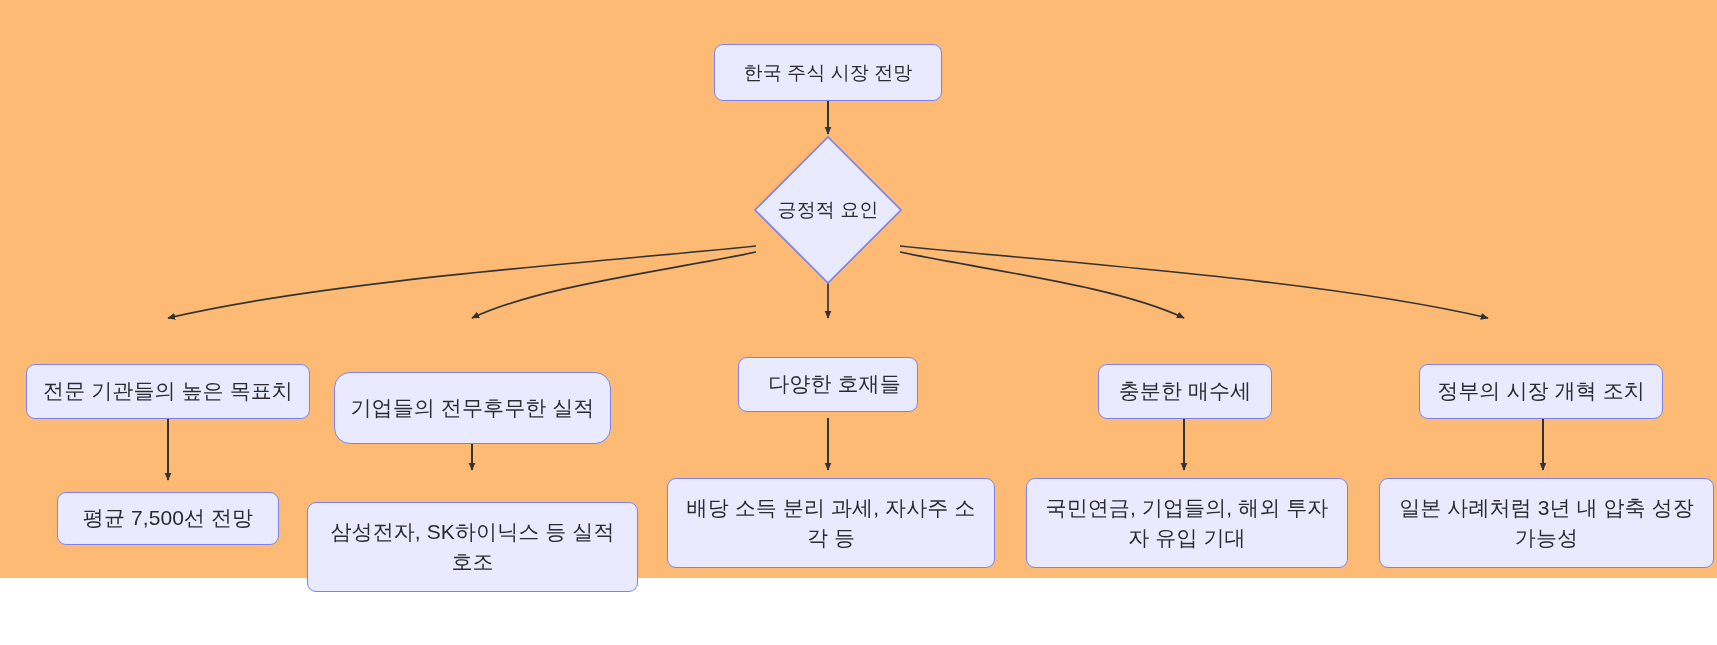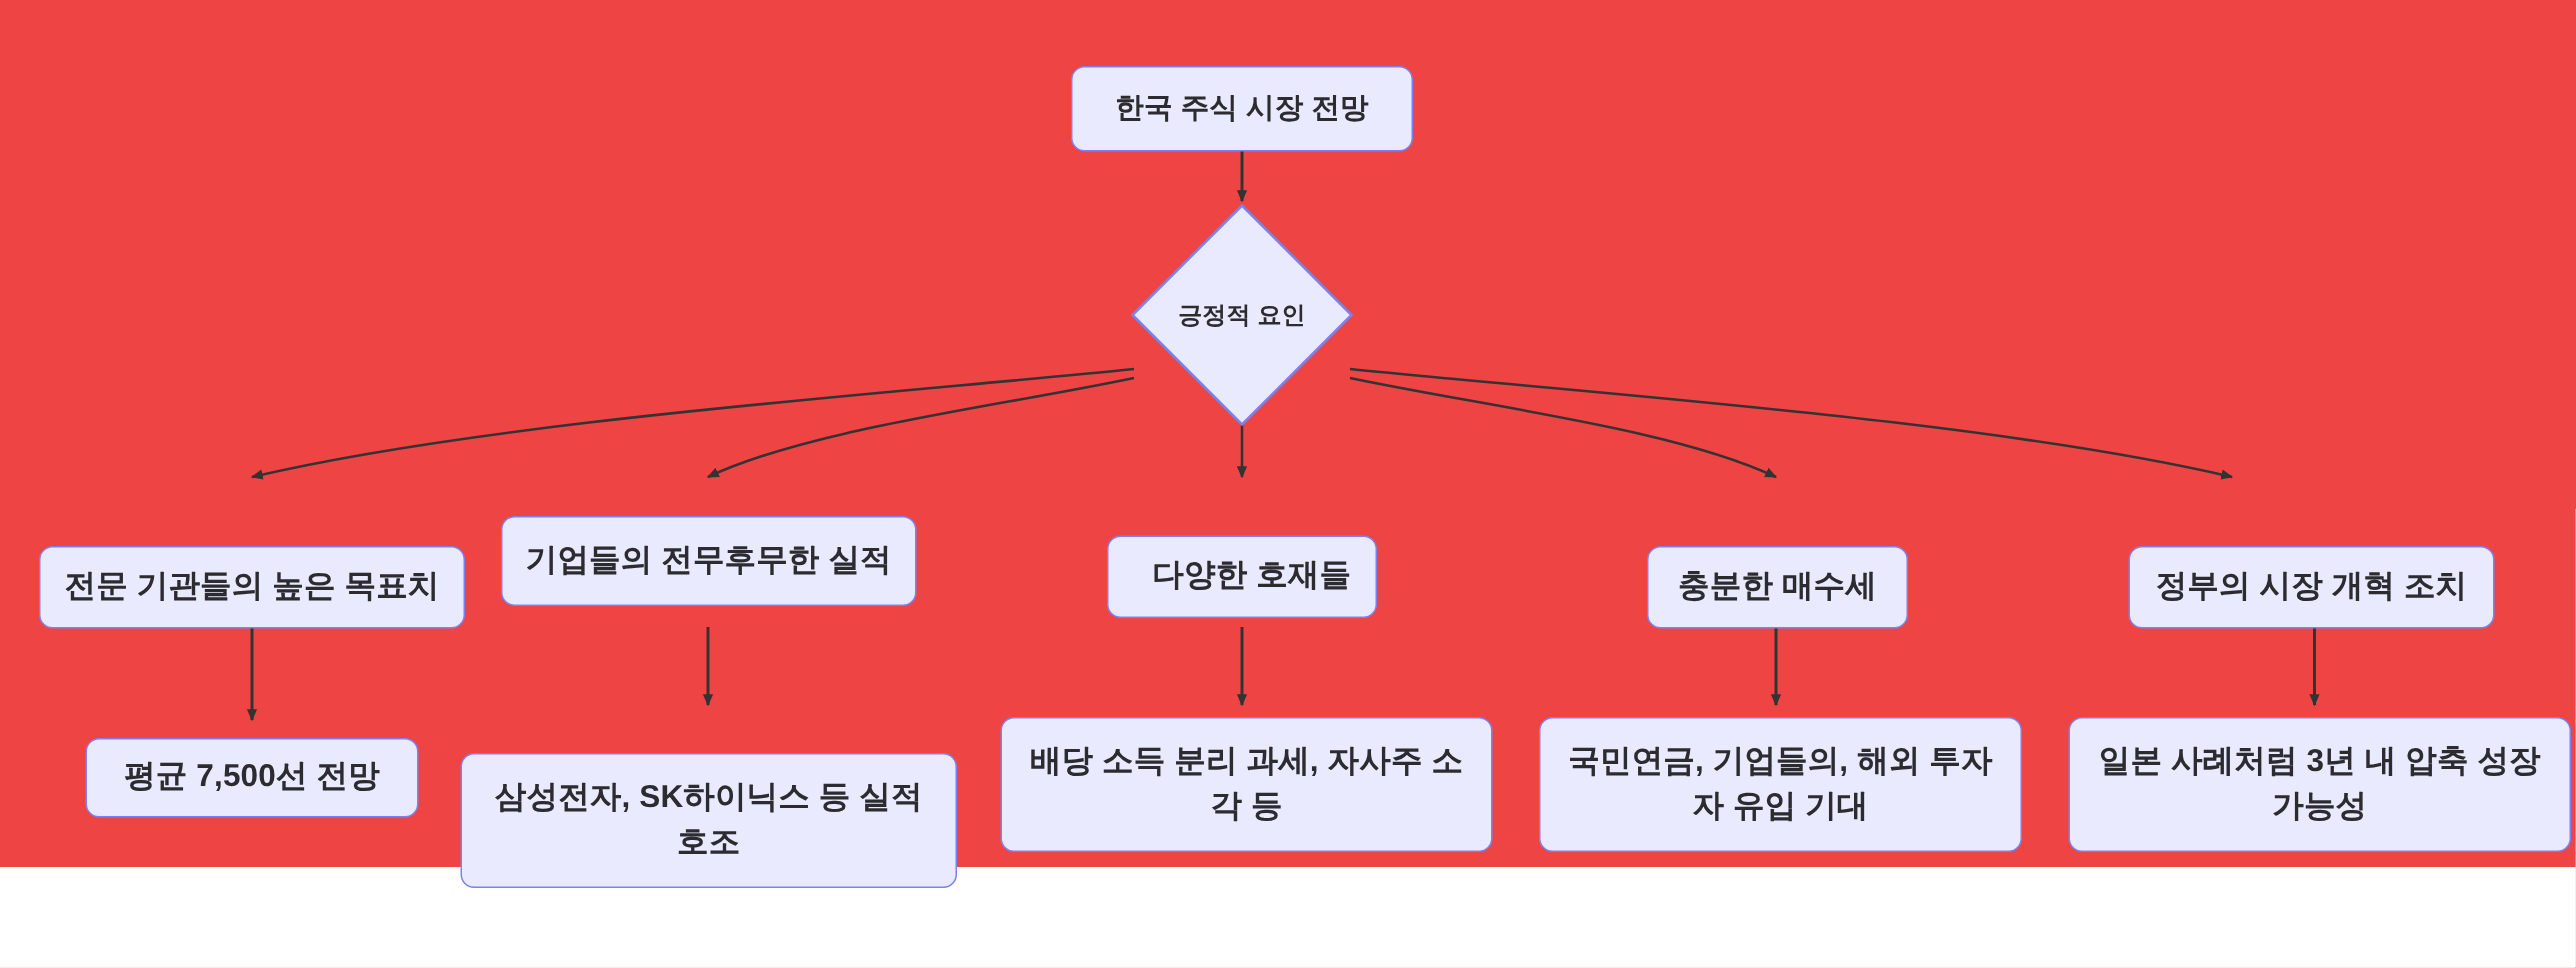--- a/index.html
+++ b/index.html
@@ -25,8 +25,7 @@
     top: 0;
     width: 1717px;
     height: 578px;
-    background: #ef4444;
-    font-weight: bold;
+    background: #fdba74;
   }
   #edge-layer {
     position: absolute;

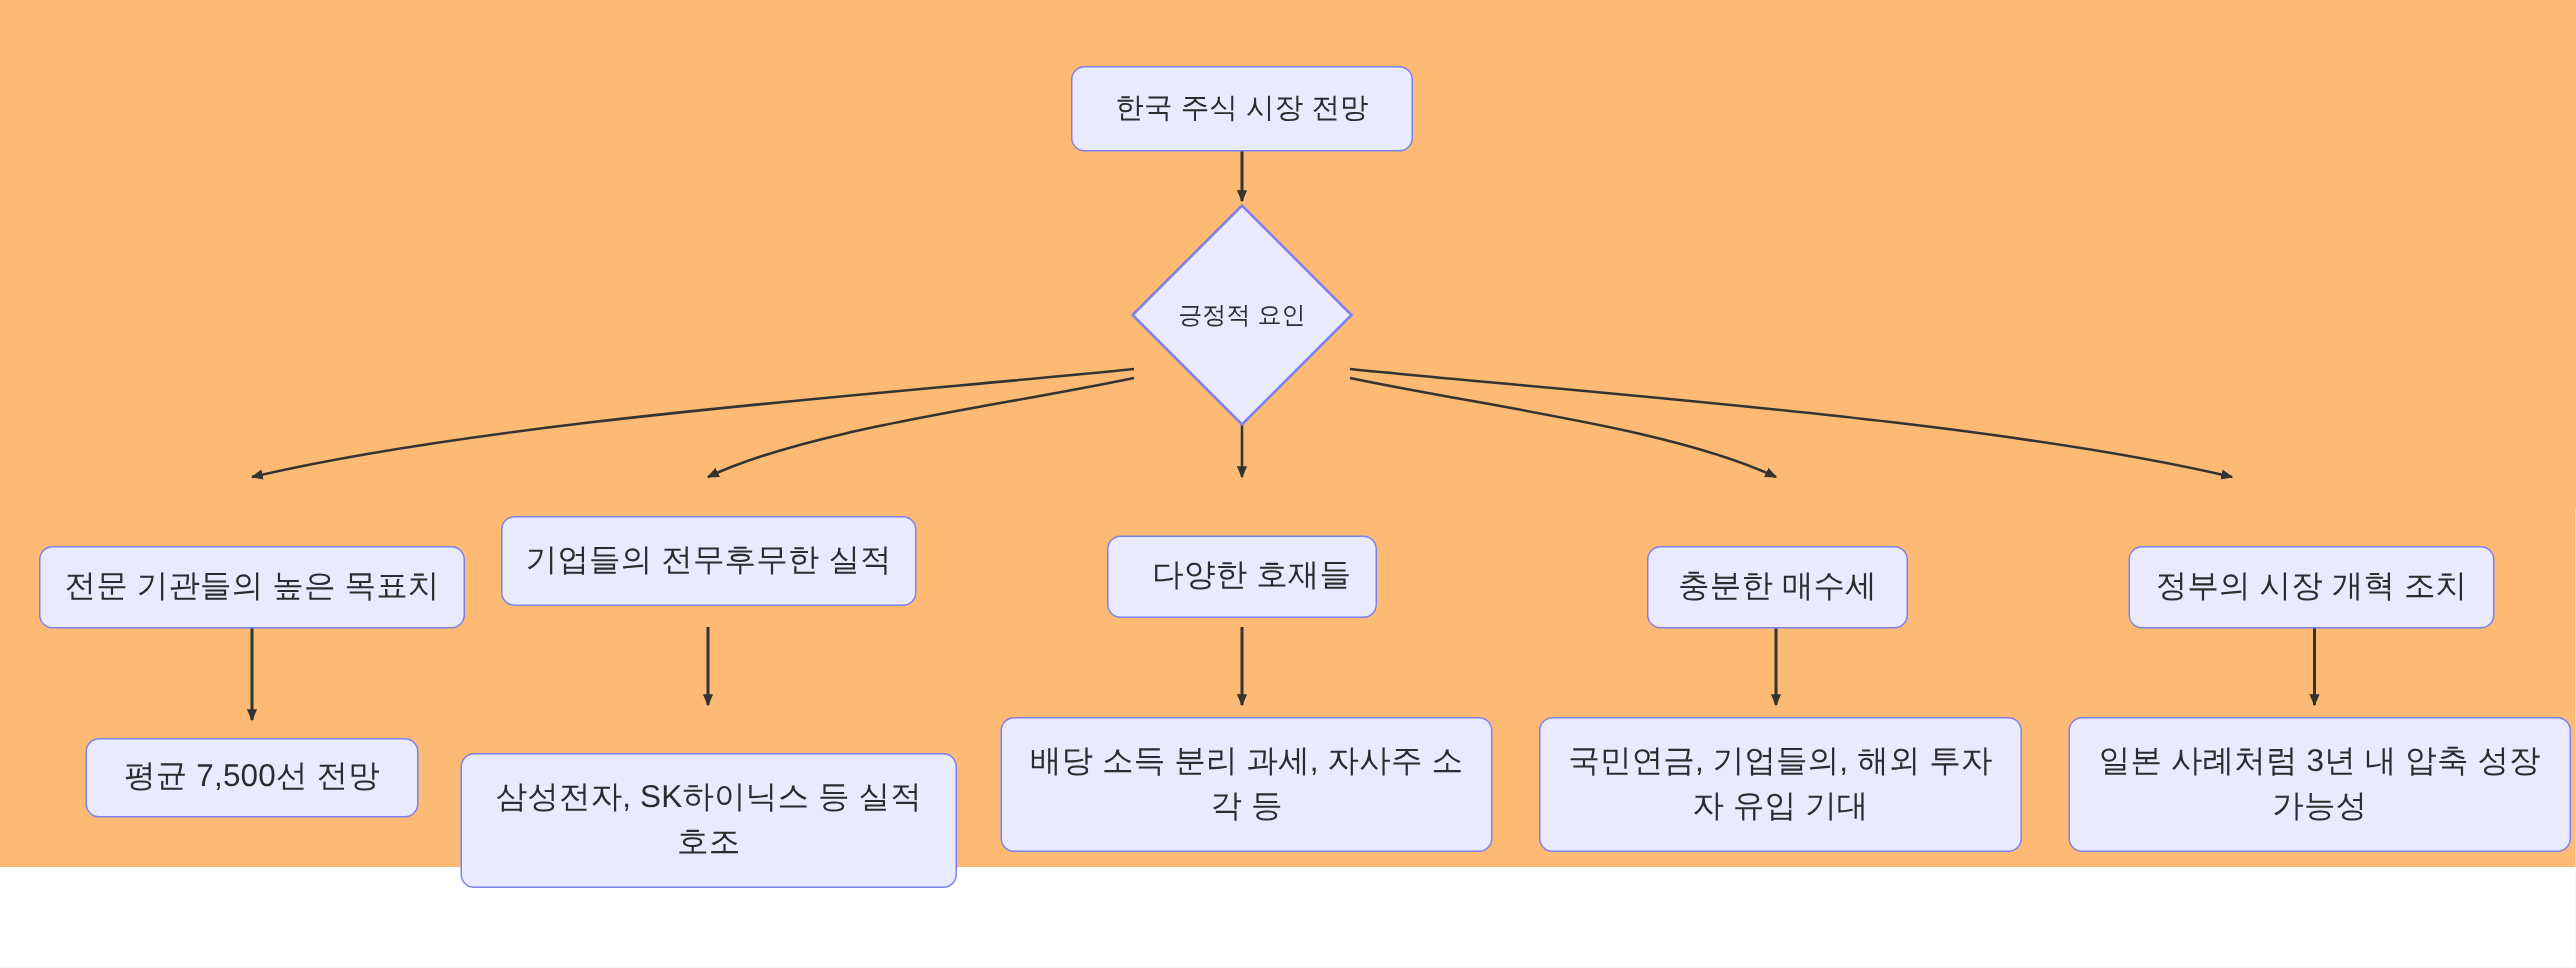--- a/index.html
+++ b/index.html
@@ -74,7 +74,7 @@
     display: flex;
     align-items: center;
     justify-content: center;
-    font-size: 16px;
+    font-size: 19px;
     color: #2b2b30;
     letter-spacing: 0.1px;
   }

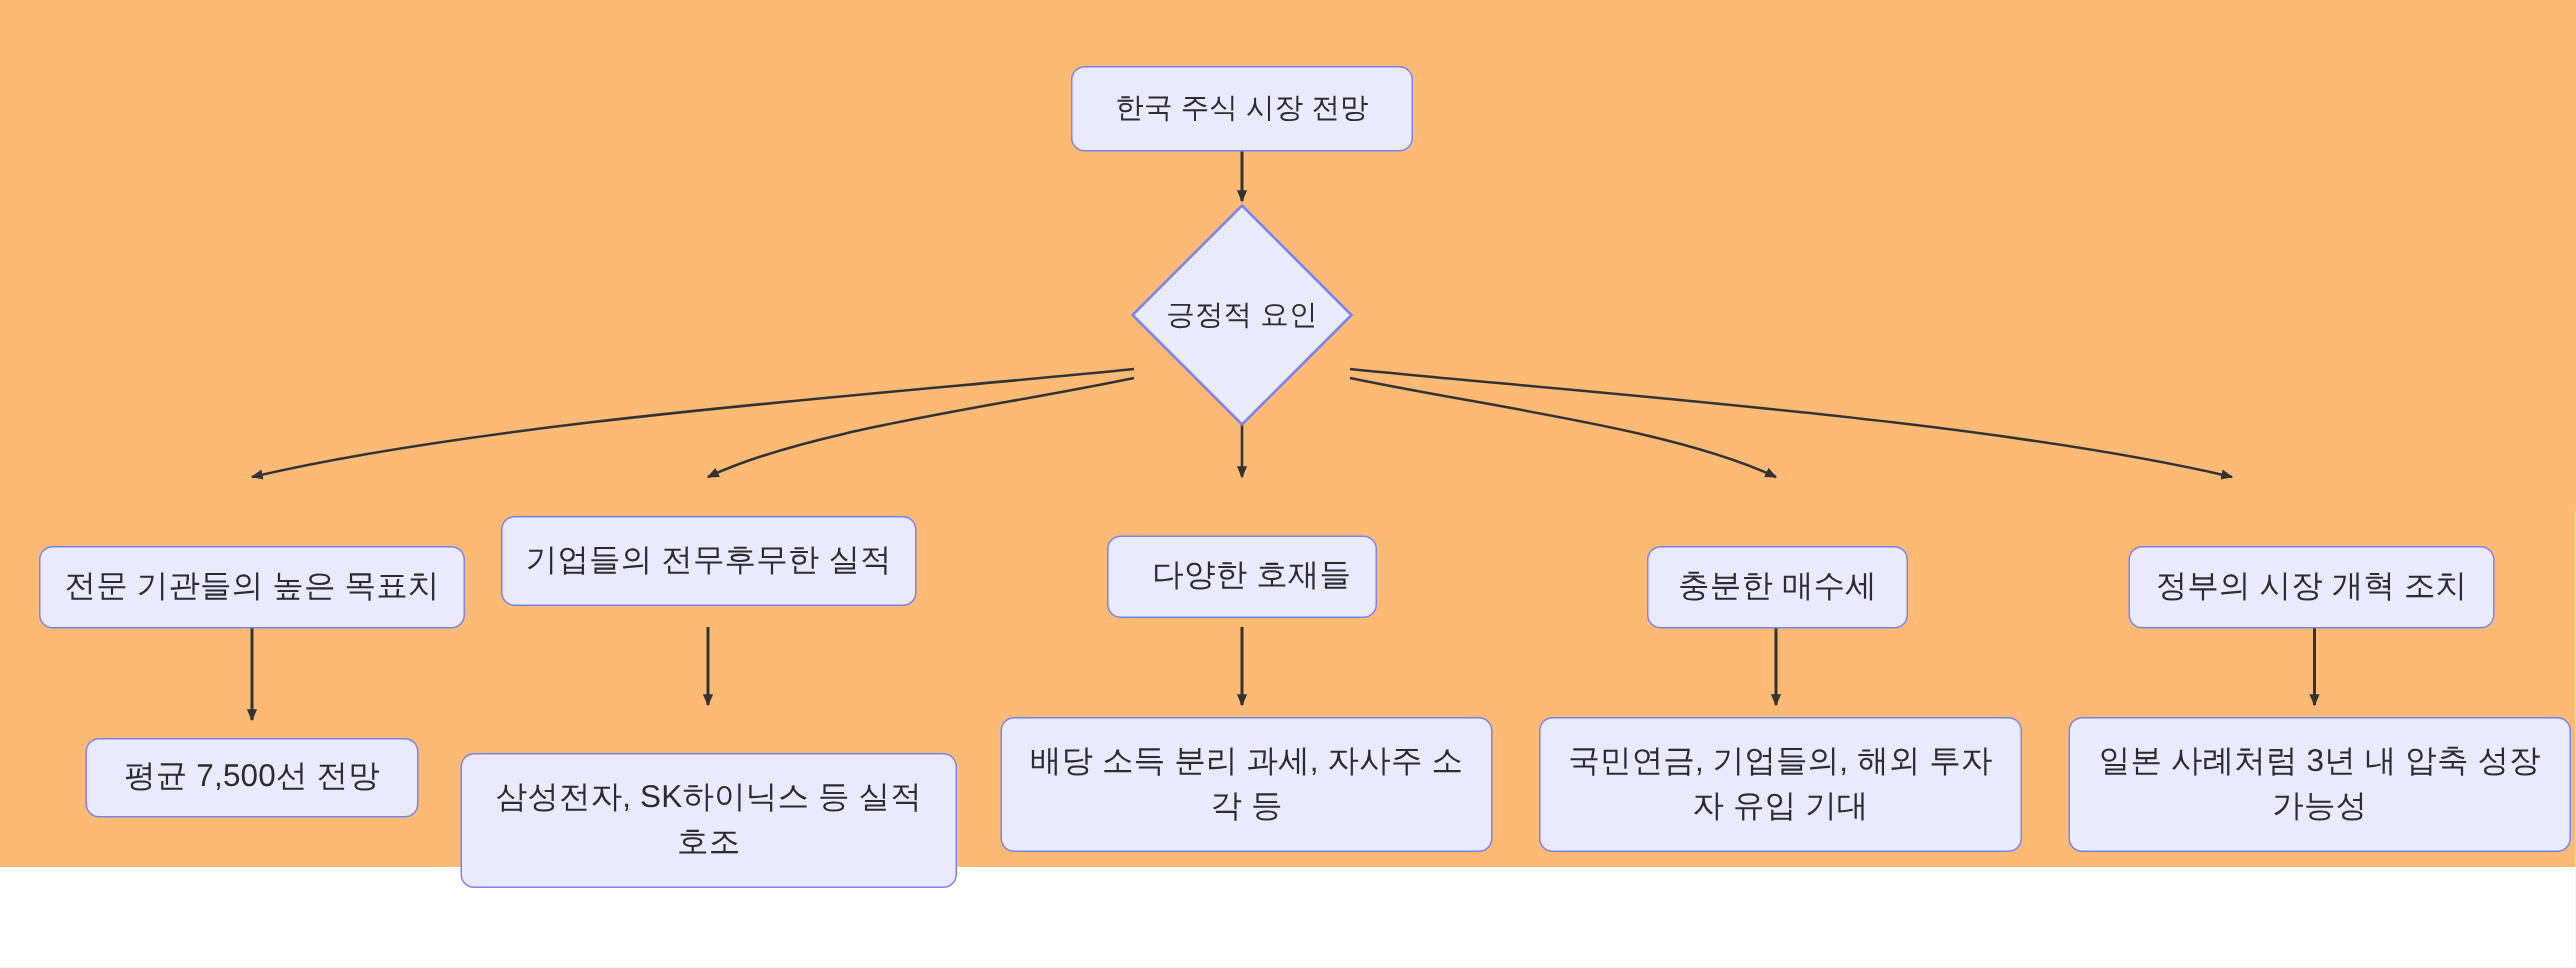--- a/index.html
+++ b/index.html
@@ -122,7 +122,7 @@
 
     <div class="node" style="left:26px; top:364px; width:284px; height:55px;">전문 기관들의 높은 목표치</div>
 
-    <div class="node" style="left:334px; top:344px; width:277px; height:60px;">기업들의 전무후무한 실적</div>
+    <div class="node" style="left:334px; top:372px; width:277px; height:72px;border-radius:16px;">기업들의 전무후무한 실적</div>
 
     <div class="node" style="left:738px; top:357px; width:180px; height:55px;padding-left:27px;">다양한 호재들</div>
 

